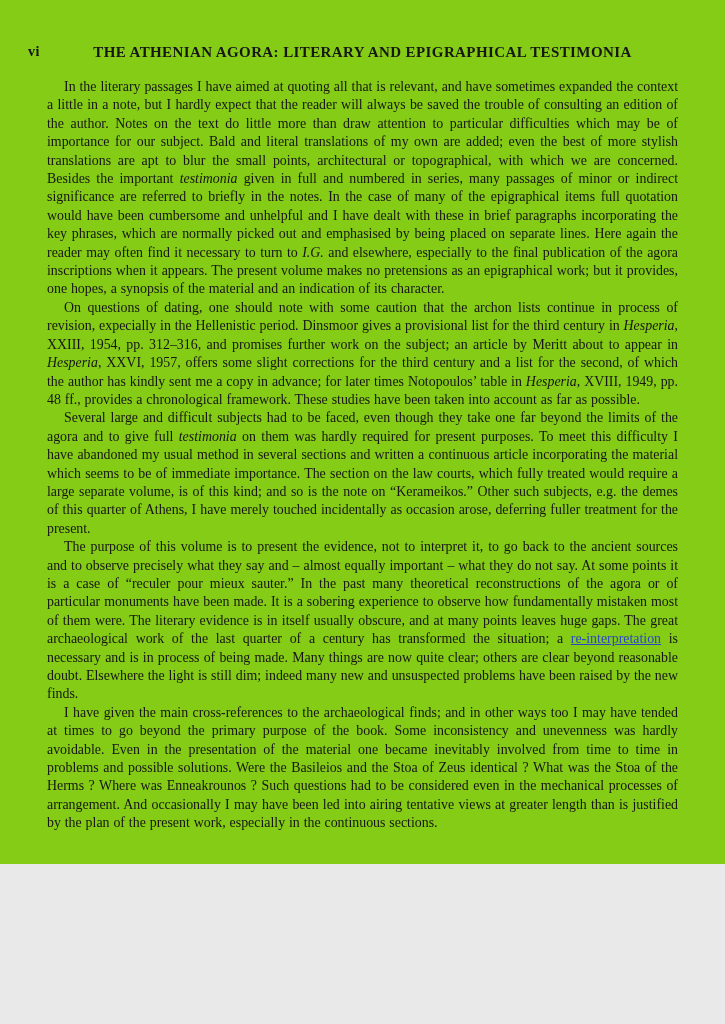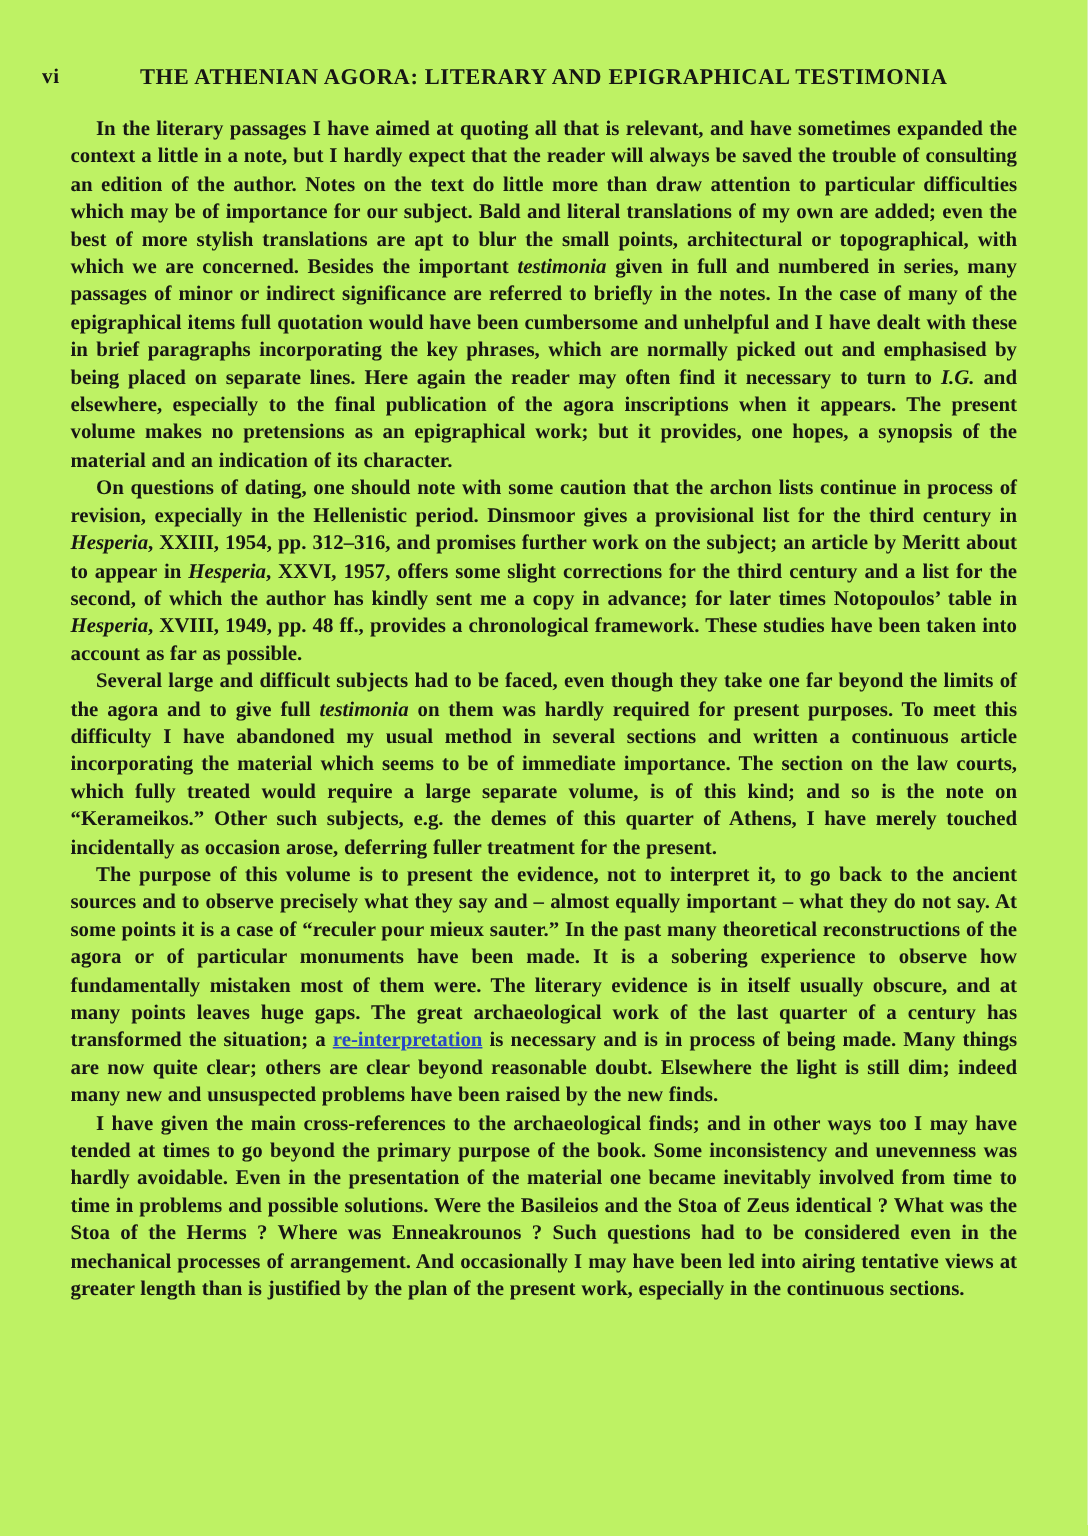--- a/index.html
+++ b/index.html
@@ -10,10 +10,10 @@
   .page {
     position: relative;
     width: 725px;
-    height: 1024px;
+    height: 864px;
     margin: 0 auto;
     box-sizing: border-box;
-    background: #bef264;
+    background: #84cc16;
     color: #171614;
     font-family: "Liberation Serif", "DejaVu Serif", serif;
     padding: 44px 47px 4px 47px;

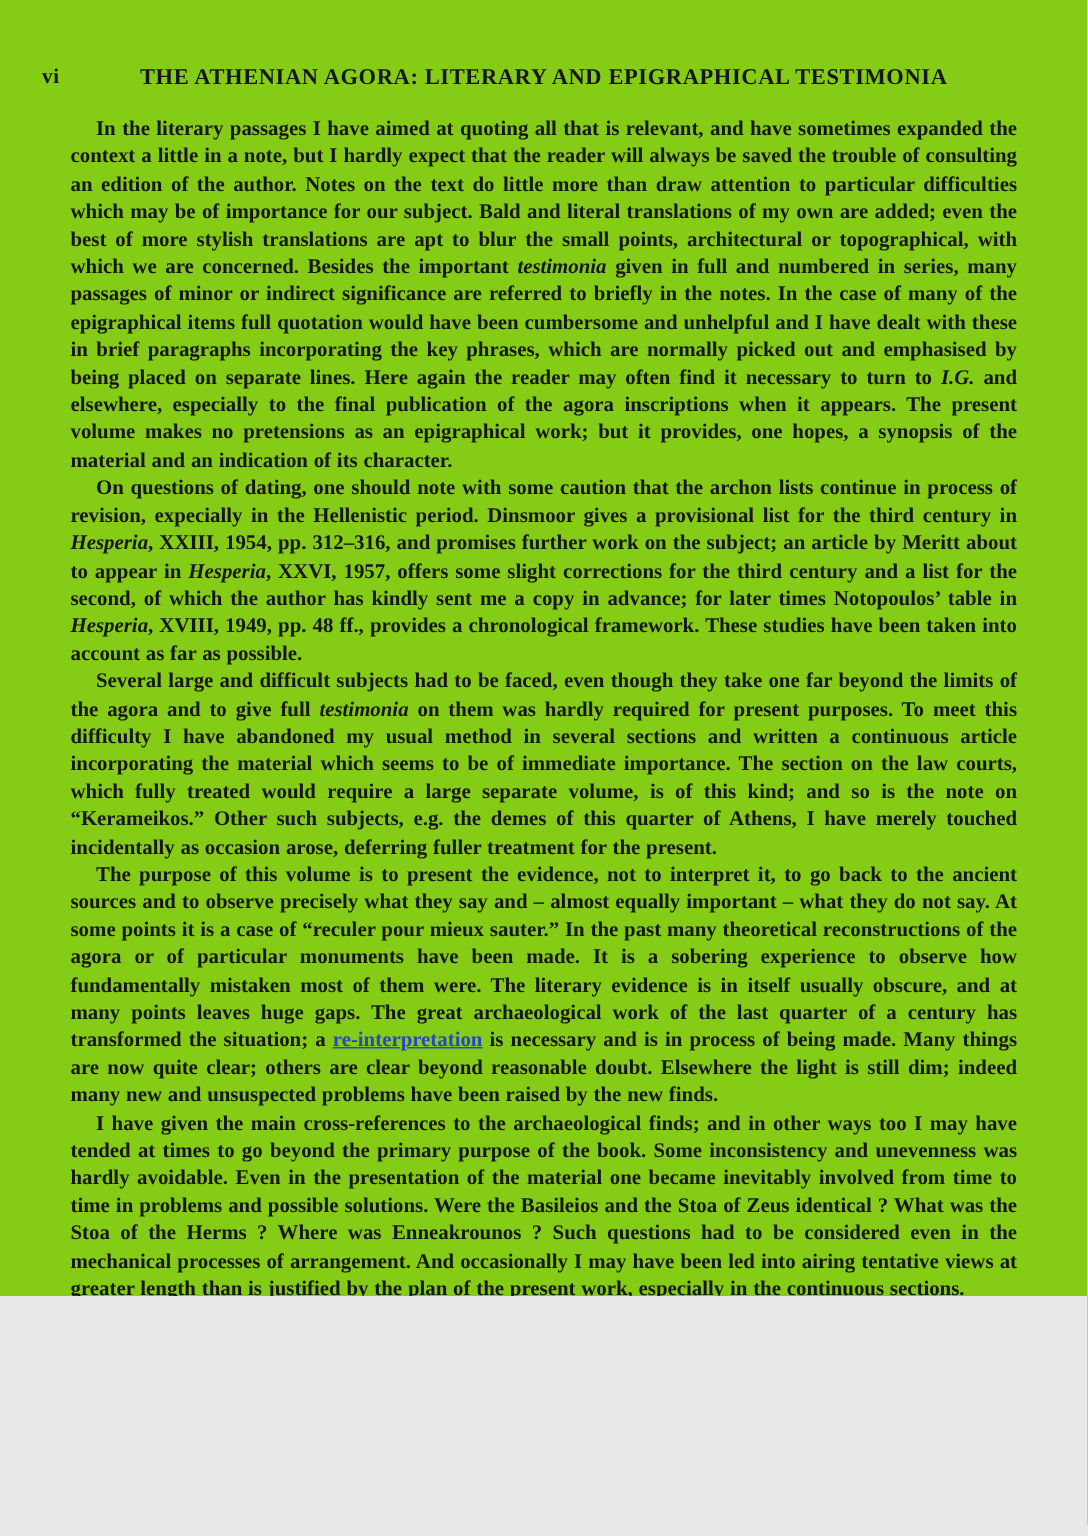--- a/index.html
+++ b/index.html
@@ -47,7 +47,6 @@
     font-size: 13.9px;
     line-height: 18.4px;
     word-spacing: 0.4px;
-    font-weight: bold;
   }
   .it {
     font-style: italic;

